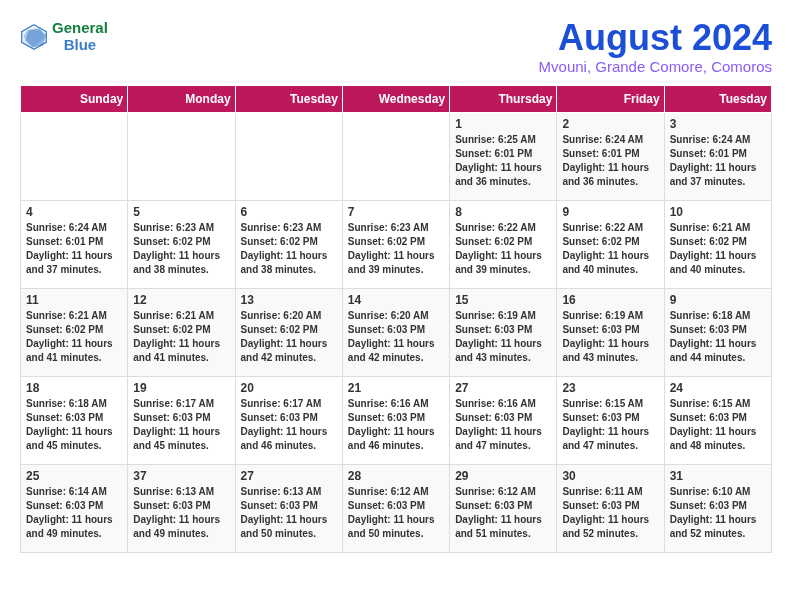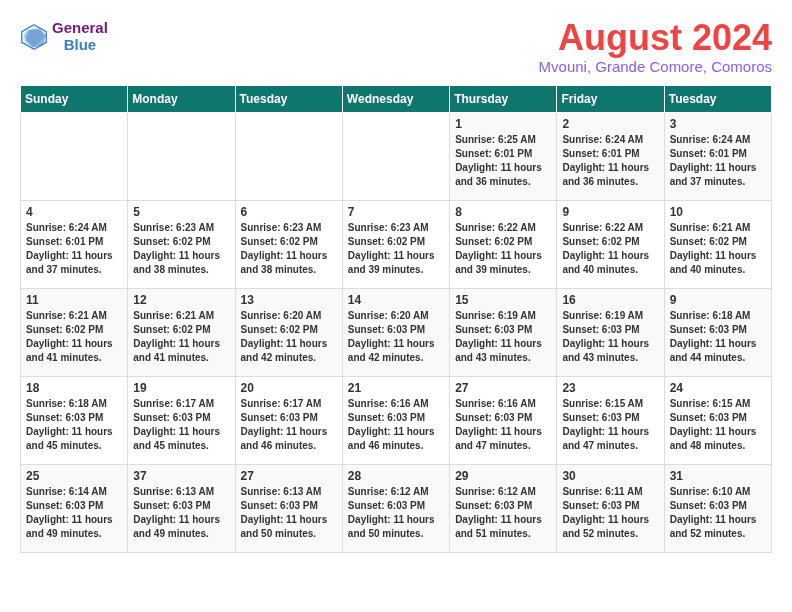--- a/index.html
+++ b/index.html
@@ -29,7 +29,7 @@
     .logo-general {
       font-size: 15px;
       font-weight: bold;
-      color: #701a75;
+      color: #15803d;
       text-align: center;
     }
     .logo-blue {

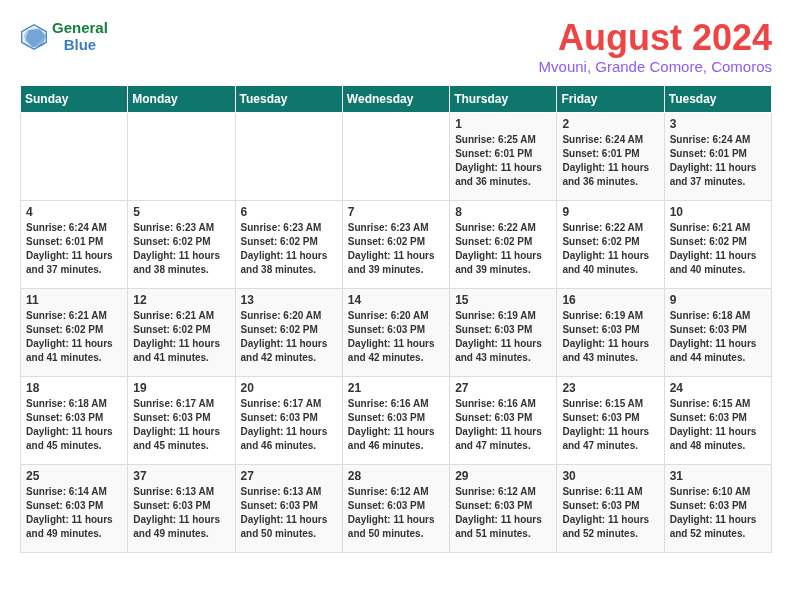--- a/index.html
+++ b/index.html
@@ -48,7 +48,7 @@
     .month-year {
       font-size: 36px;
       font-weight: bold;
-      color: #ef4444;
+      color: #1d4ed8;
       line-height: 1;
     }
     .location {

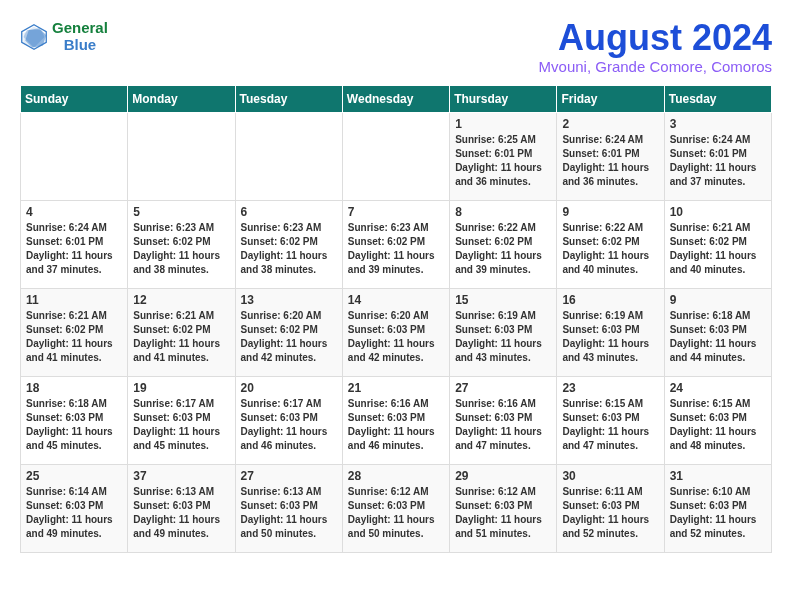--- a/index.html
+++ b/index.html
@@ -62,12 +62,12 @@
       table-layout: fixed;
     }
     thead tr th {
-      background: #0f766e;
+      background: #be185d;
       color: #fff;
       font-size: 12px;
       font-weight: bold;
       padding: 6px 4px;
-      text-align: left;
+      text-align: right;
       border: 1px solid #fff;
     }
     tbody tr td {

